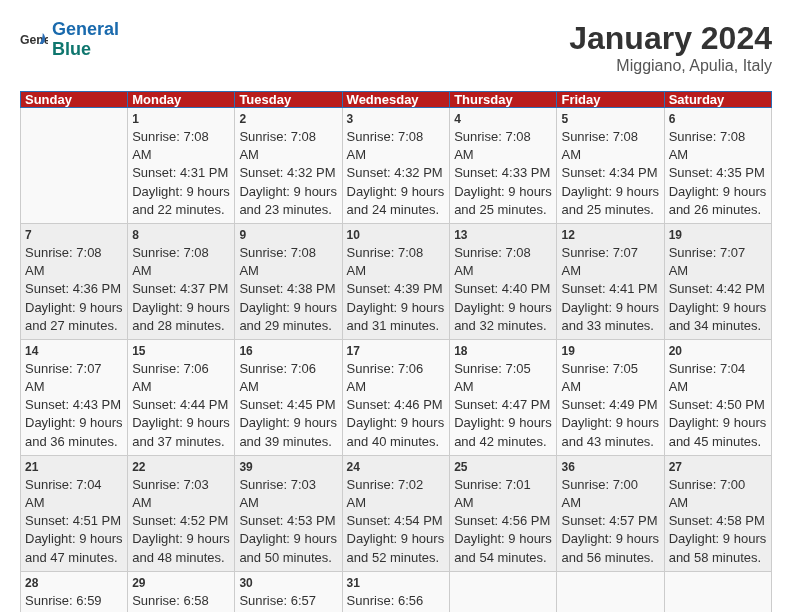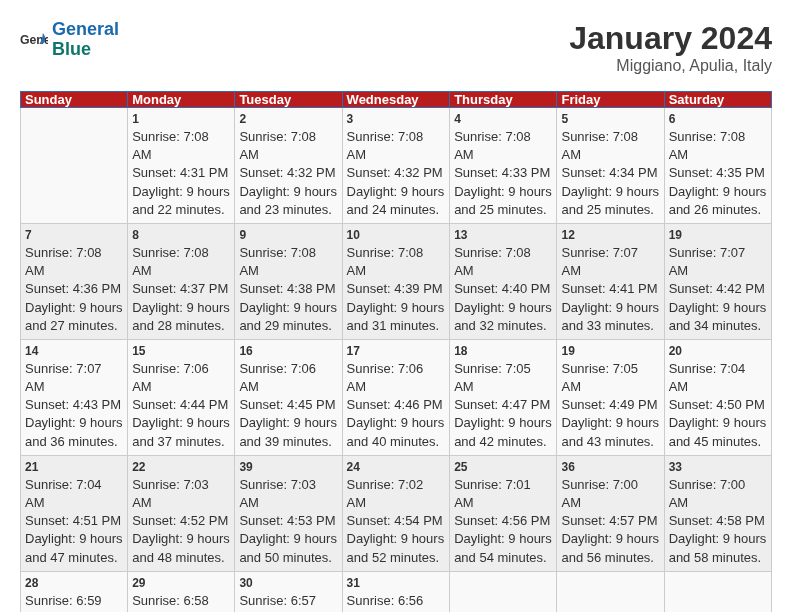--- a/index.html
+++ b/index.html
@@ -237,7 +237,7 @@
           <div class="day-info">Sunrise: 7:00 AM<br>Sunset: 4:57 PM<br>Daylight: 9 hours<br>and 56 minutes.</div>
         </td>
         <td>
-          <span class="day-num">33</span>
+          <span class="day-num">27</span>
           <div class="day-info">Sunrise: 7:00 AM<br>Sunset: 4:58 PM<br>Daylight: 9 hours<br>and 58 minutes.</div>
         </td>
       </tr>

